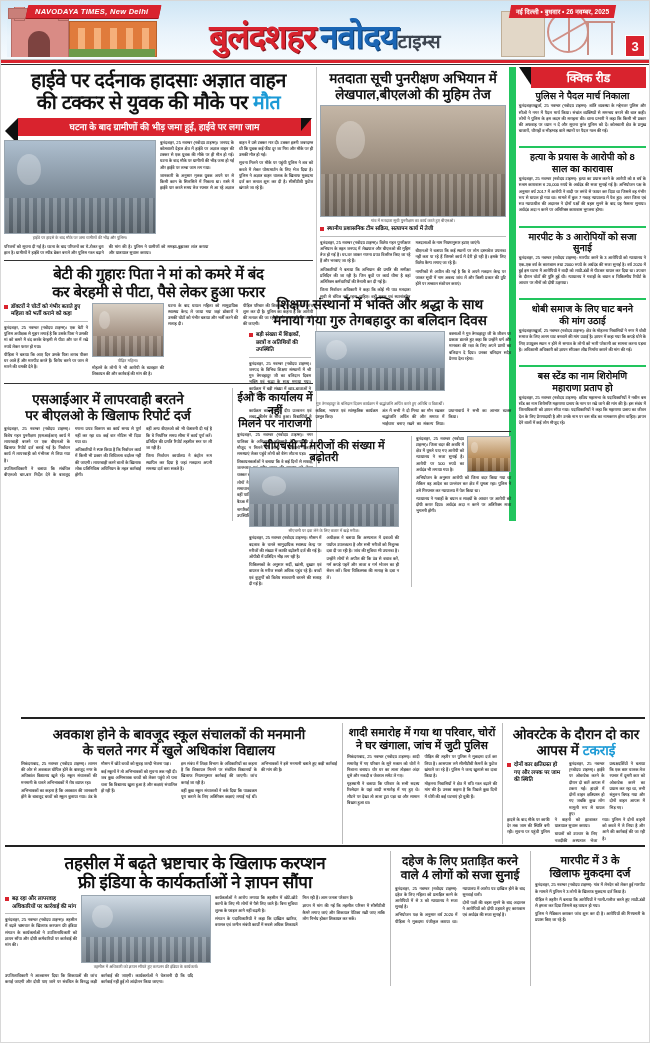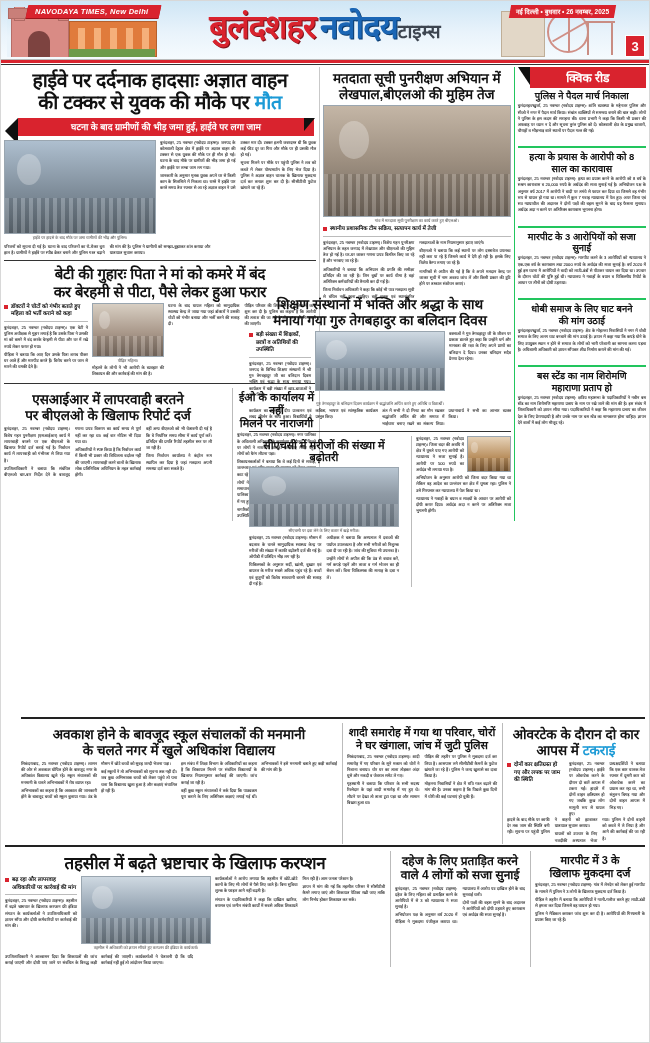--- a/index.html
+++ b/index.html
@@ -39,7 +39,7 @@
   .nav-ribbon span{display:inline-block;transform:skewX(12deg);}
   .date-ribbon{position:absolute;right:34px;top:4px;background:#d9232e;color:#fff;font-weight:bold;font-size:6.5px;padding:2px 6px;transform:skewX(-10deg);}
   .date-ribbon span{display:inline-block;transform:skewX(10deg);}
-  .mh-title{position:absolute;left:0;right:0;top:9px;text-align:center;line-height:1;}
+  .mh-title{position:absolute;left:0;right:0;top:19px;text-align:center;line-height:1;}
   .mh-title .t-hindi{font-size:33px;font-weight:bold;color:#d9232e;letter-spacing:-1px;text-shadow:1px 1px 0 #7d1118;}
   .mh-title .t-blue{font-size:33px;font-weight:bold;color:#1b66b5;letter-spacing:-1px;text-shadow:1px 1px 0 #0c3b6d;}
   .mh-title .t-grey{font-size:19px;font-weight:bold;color:#3d4550;}

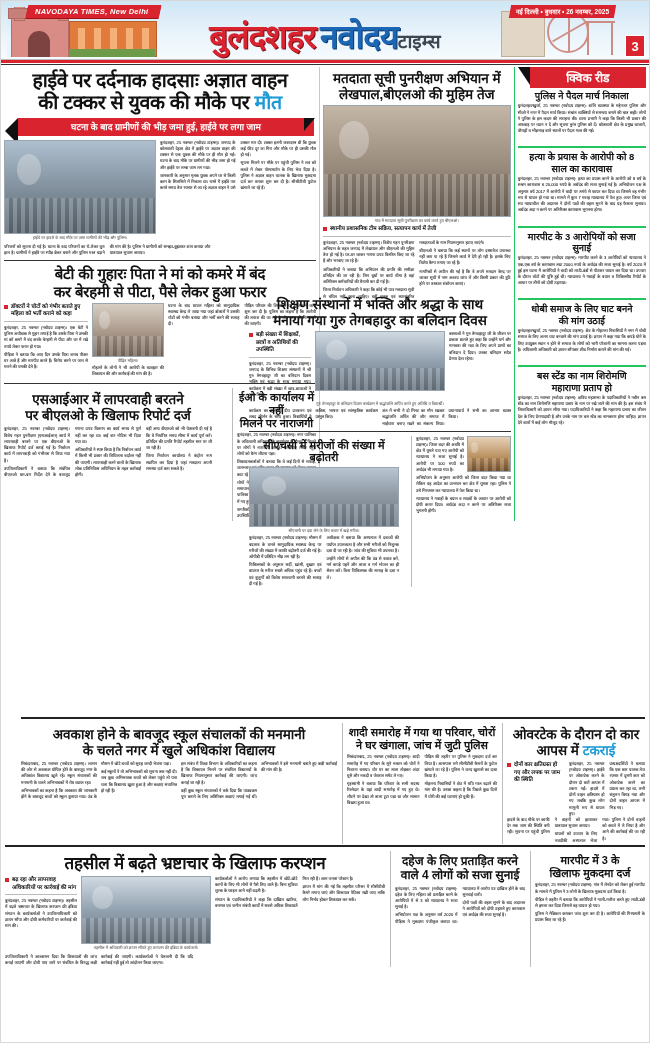--- a/index.html
+++ b/index.html
@@ -50,7 +50,7 @@
   
   .body{display:flex;padding:2px 3px 0 3px;box-sizing:border-box;}
   .colA{width:316px;}
-  .colB{width:190px;border-left:1px solid #c9c9c9;border-right:1px solid #22c55e;padding:0 3px;margin:0 3px;}
+  .colB{width:190px;border-left:1px solid #c9c9c9;border-right:7px solid #22c55e;padding:0 3px;margin:0 3px;}
   .colC{width:130px;}
 
   h1.lead{font-size:19.5px;line-height:1.12;font-weight:bold;text-align:center;margin:3px 0 0;letter-spacing:-.3px;}

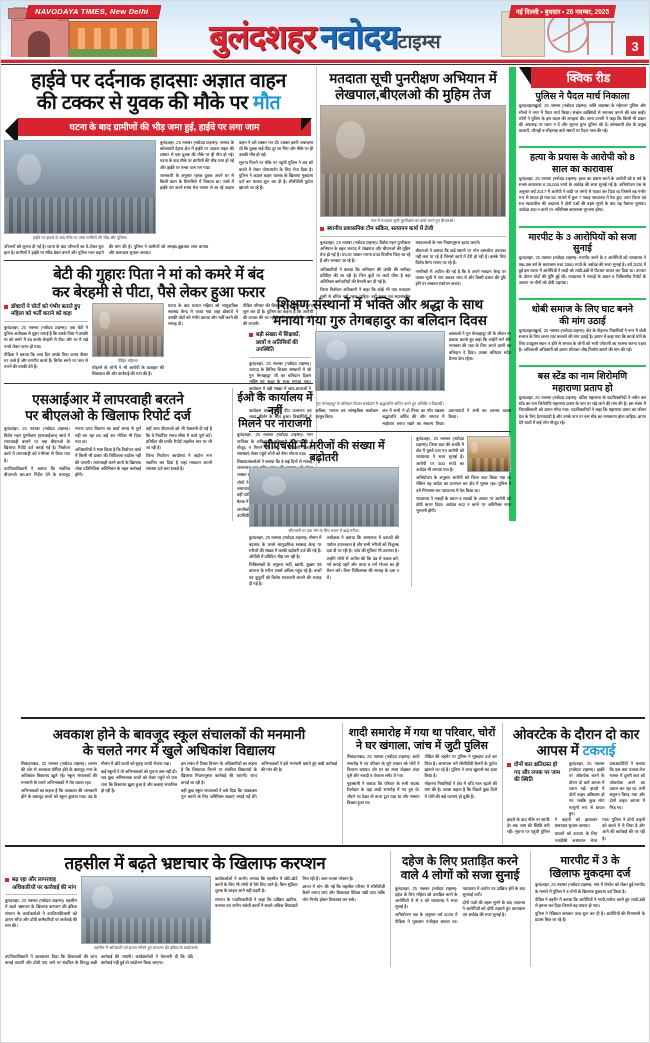--- a/index.html
+++ b/index.html
@@ -392,6 +392,7 @@
       <div style="width:380px;">
         <h1 class="lead" style="font-size:17px;">
           <span>तहसील में बढ़ते भ्रष्टाचार के खिलाफ करप्शन</span><br>
+          <span>फ्री इंडिया के कार्यकर्ताओं ने ज्ञापन सौंपा</span>
         </h1>
         <div style="display:flex;gap:4px;margin-top:3px;">
           <div style="width:72px;">

